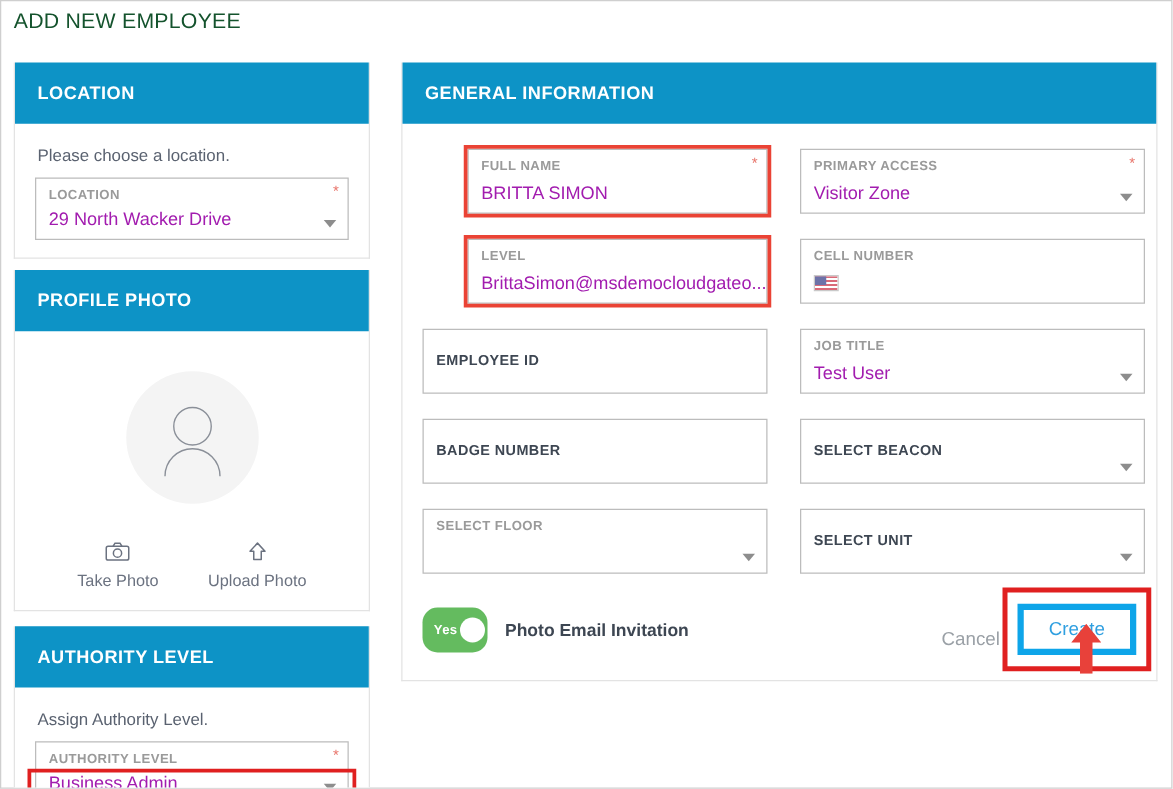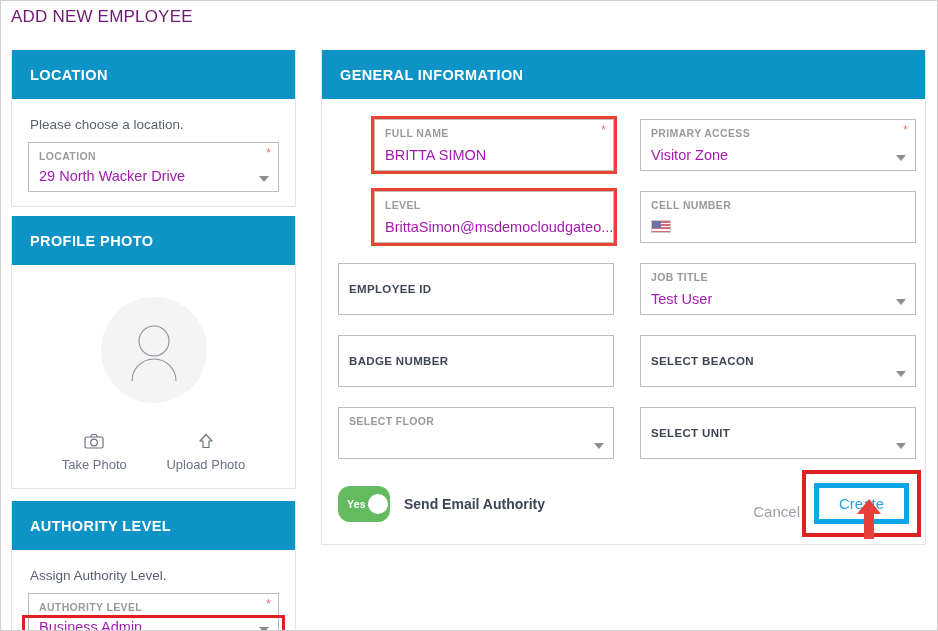--- a/index.html
+++ b/index.html
@@ -24,7 +24,7 @@
     top: 6px;
     font-size: 17px;
     letter-spacing: 0.2px;
-    color: #701a75;
+    color: #14532d;
     font-weight: normal;
   }
 

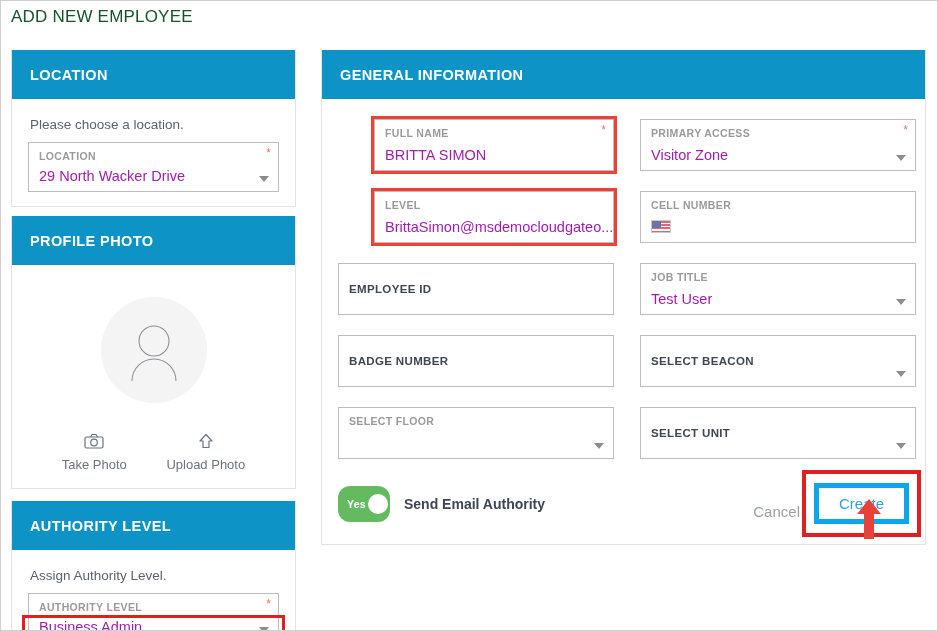--- a/index.html
+++ b/index.html
@@ -383,7 +383,7 @@
           <span class="toggle-text">Yes</span>
           <span class="toggle-knob"></span>
         </div>
-        <span class="toggle-label">Send Email Authority</span>
+        <span class="toggle-label">Photo Email Invitation</span>
       </div>
       <div class="actions">
         <div class="btn-cancel">Cancel</div>

